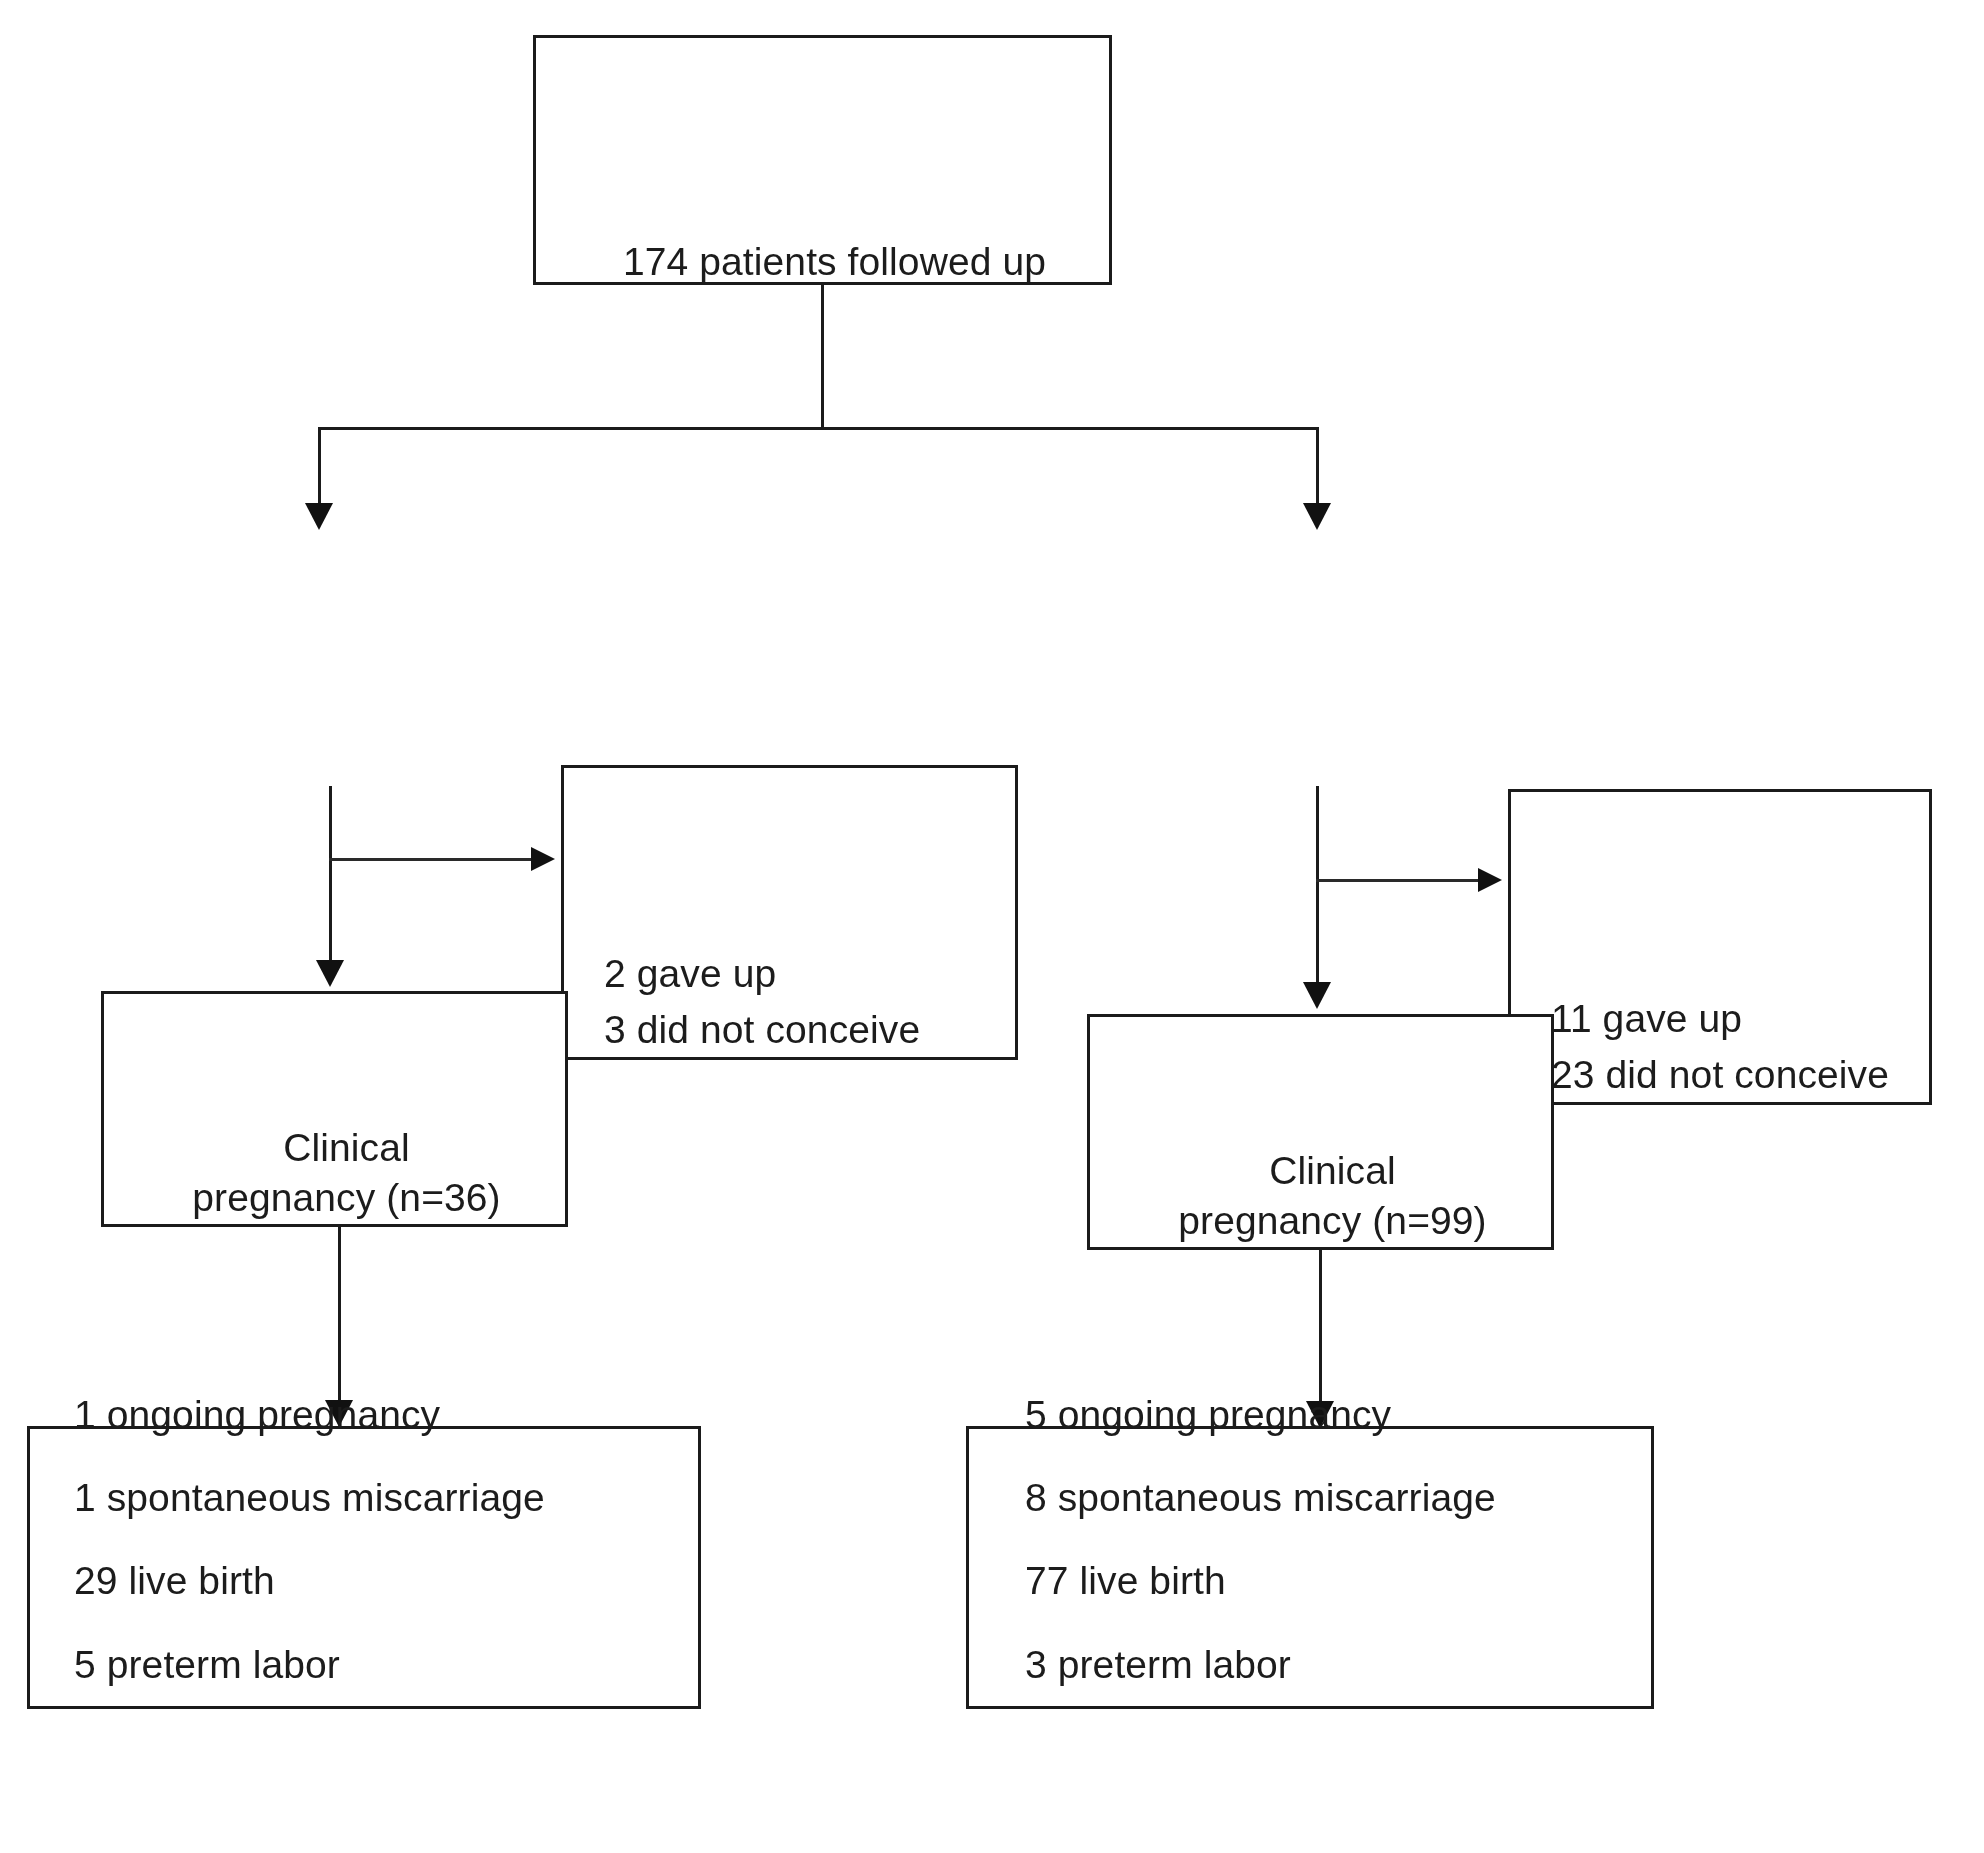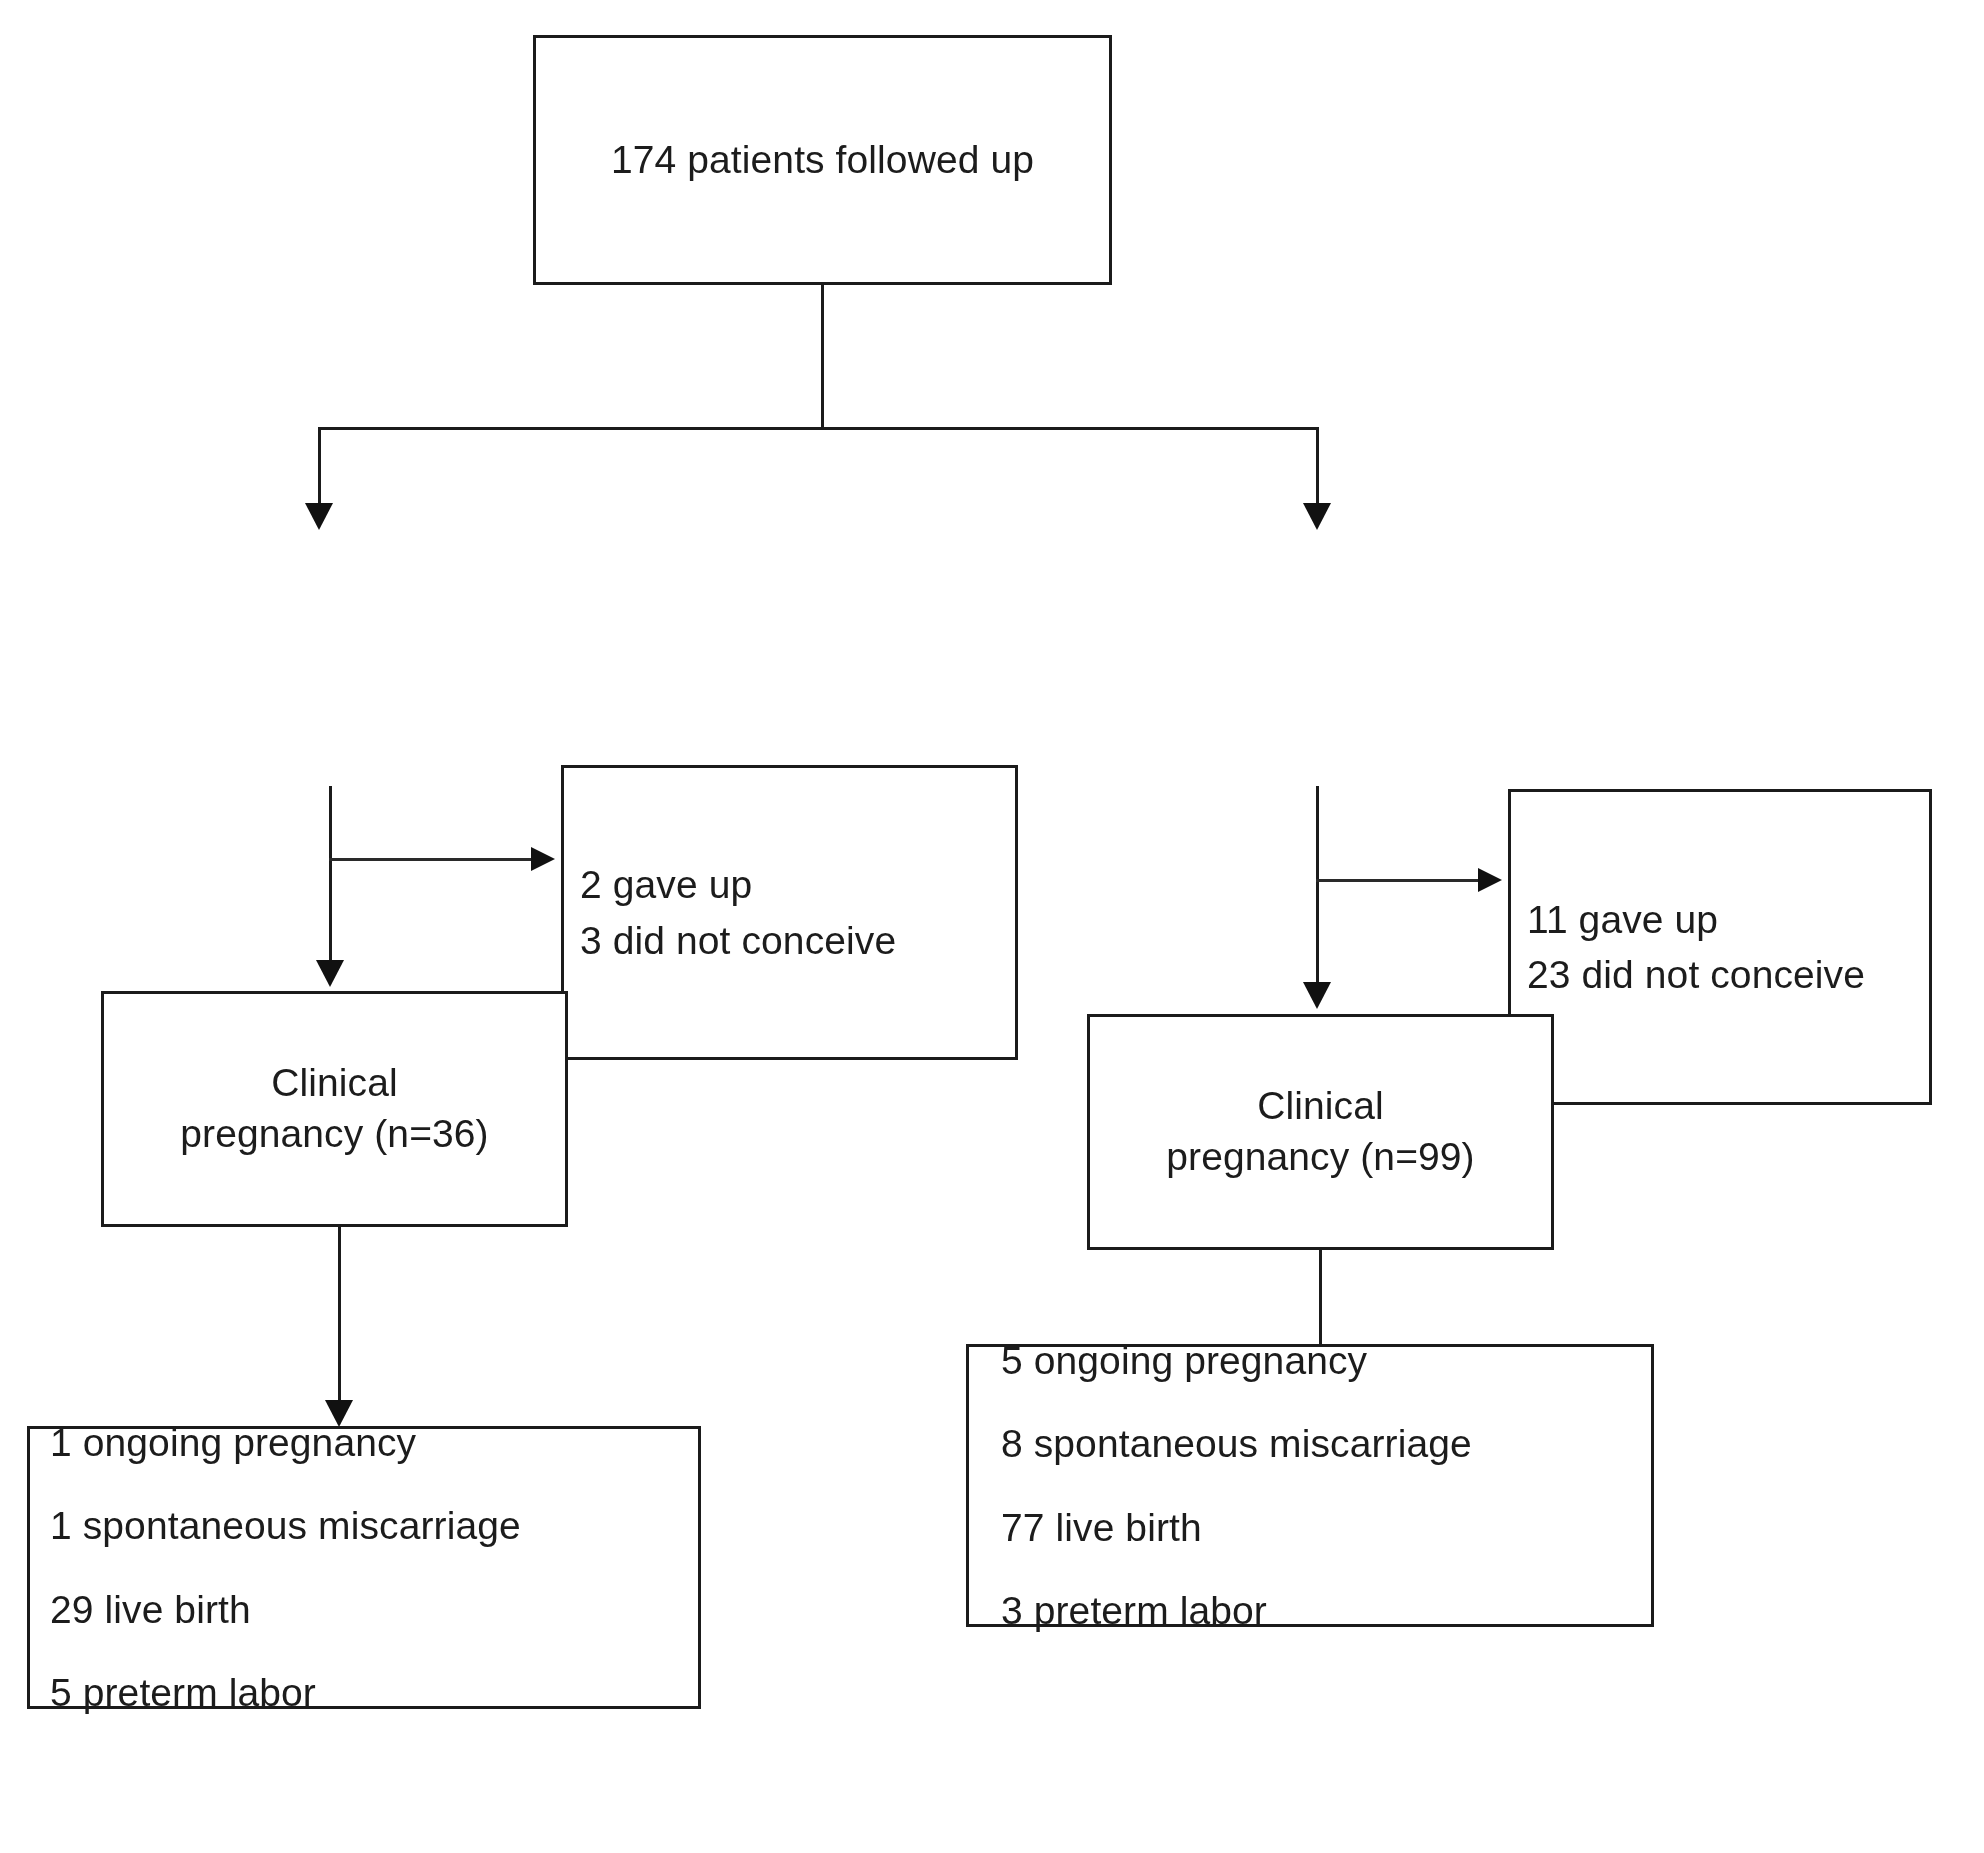--- a/index.html
+++ b/index.html
@@ -27,7 +27,8 @@
     border: 3.1px solid #1b1b1b;
     display: flex;
     flex-direction: column;
-    justify-content: center;
+    justify-content: flex-end;
+    padding-left: 24px;
   }
   .node .line {
     display: block;

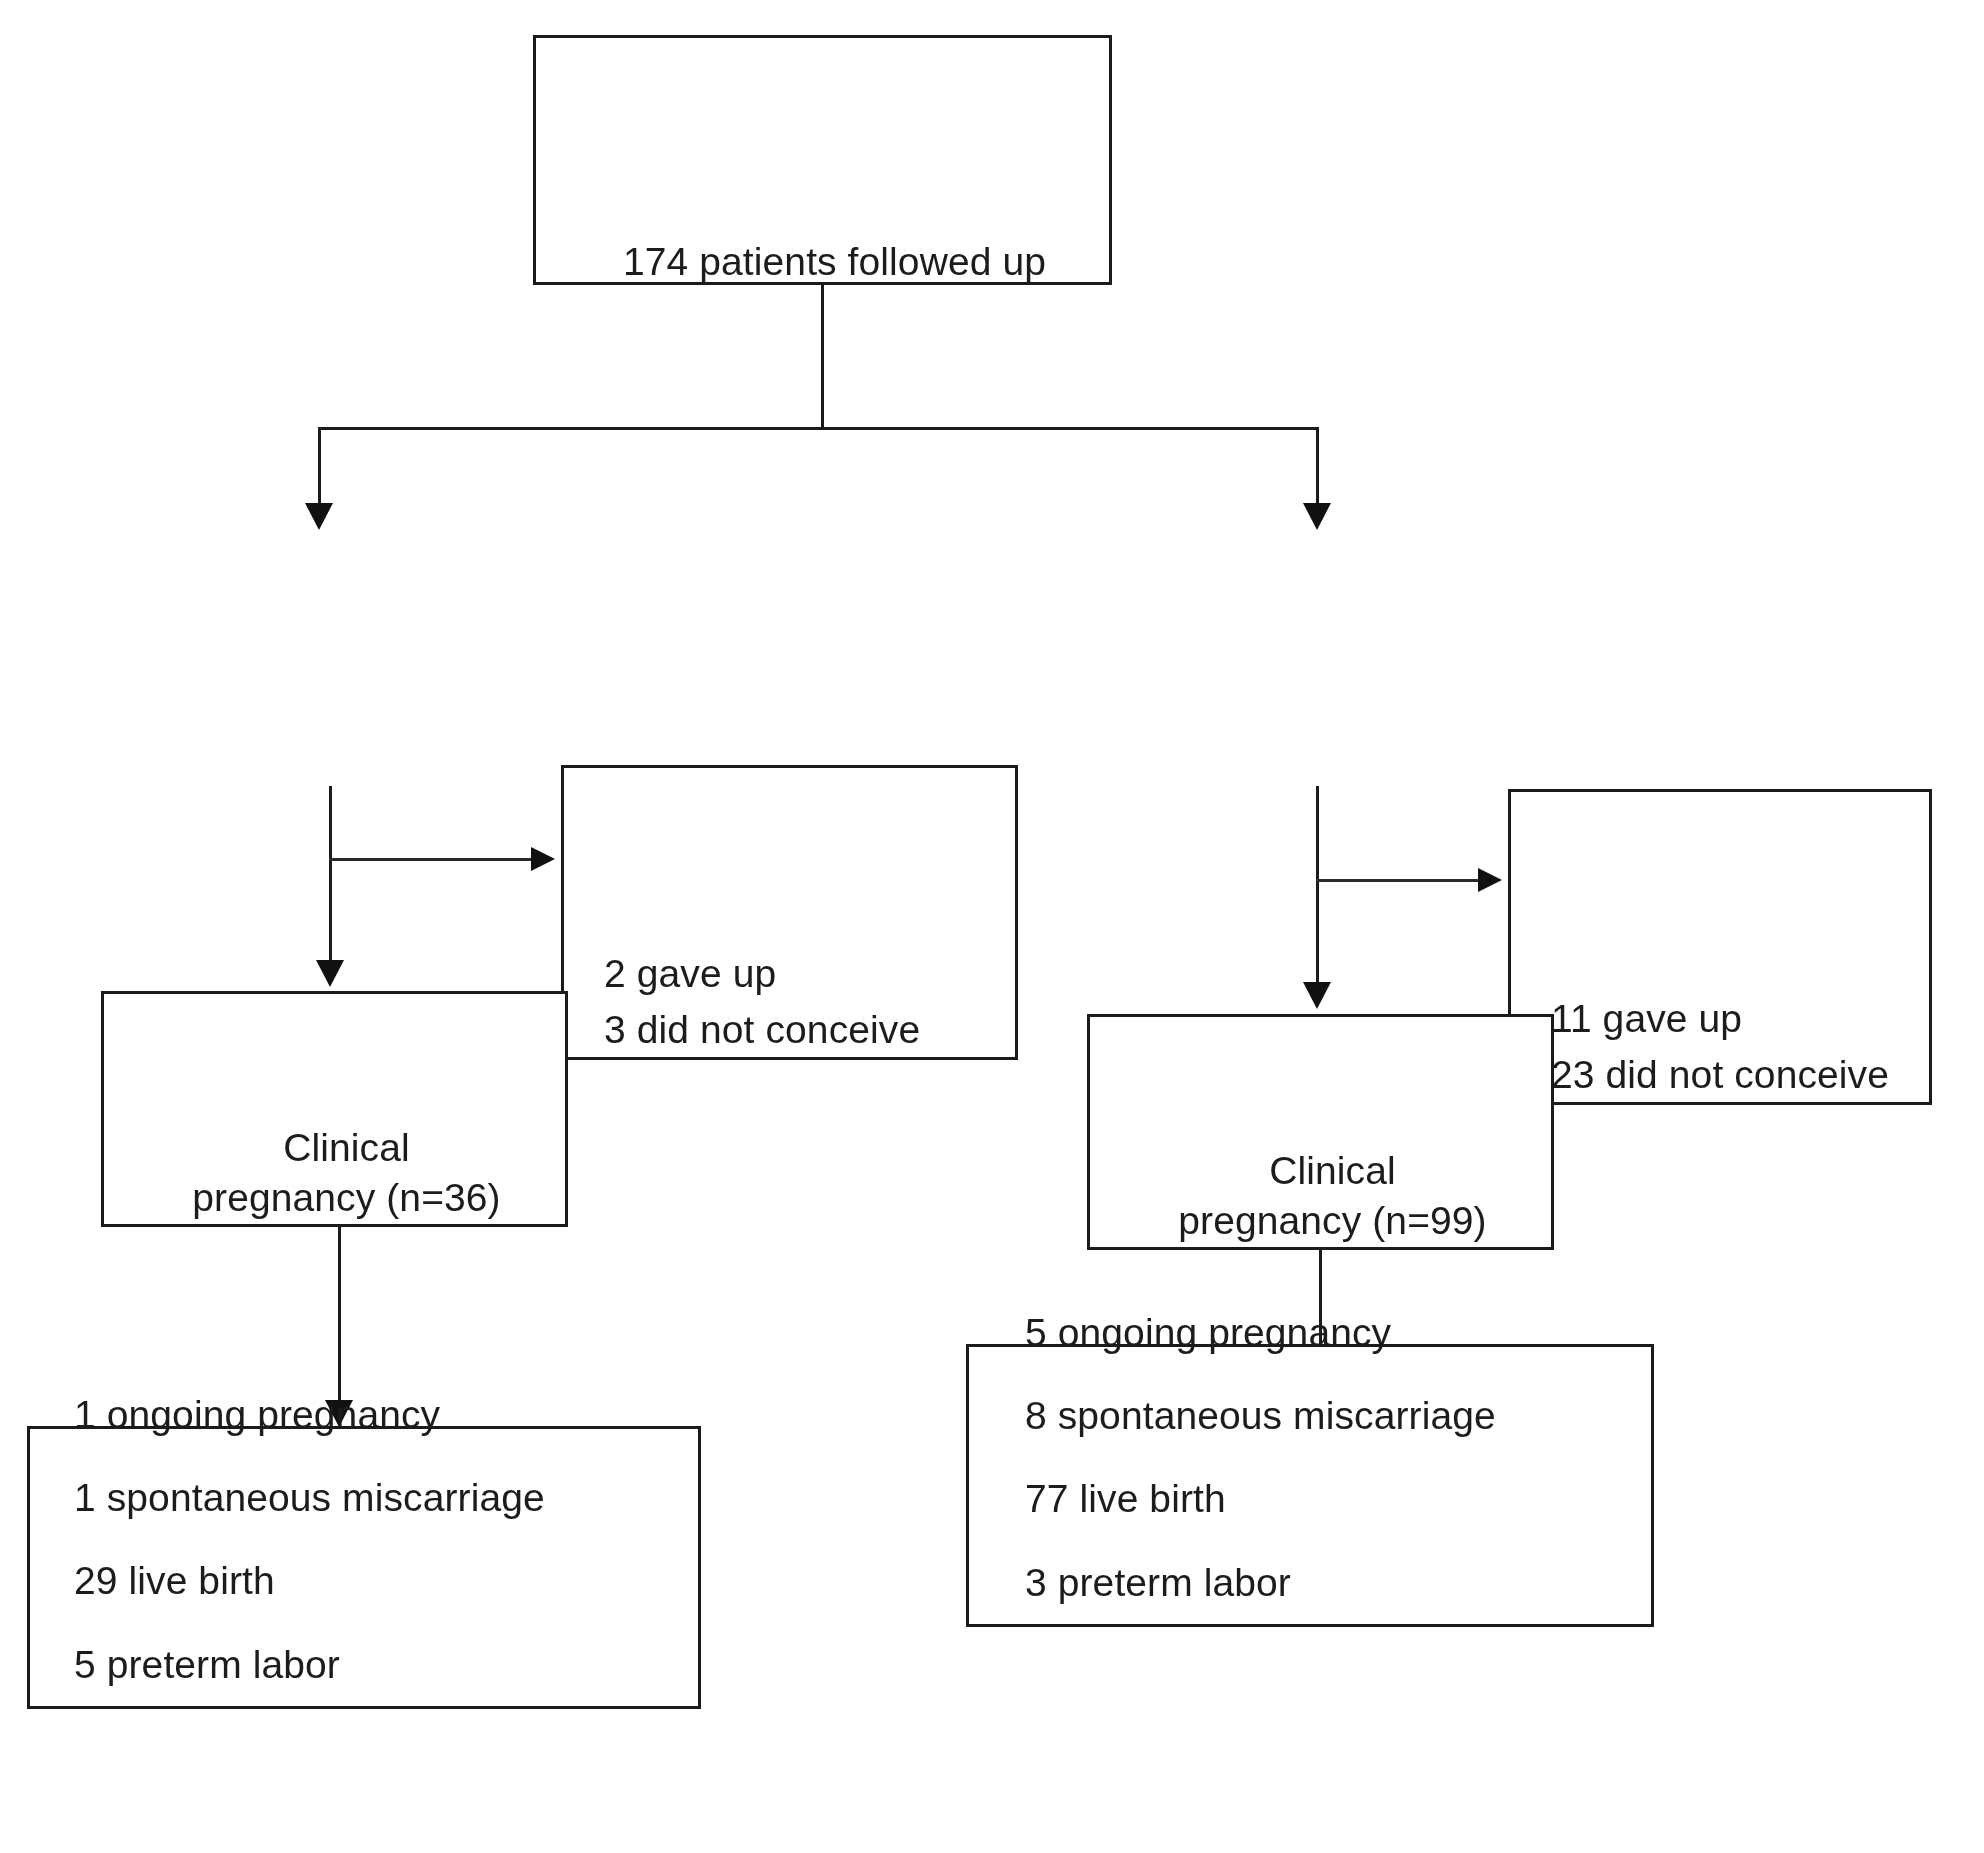--- a/index.html
+++ b/index.html
@@ -170,7 +170,7 @@
     <span class="line pad-l">5 preterm labor</span>
   </div>
 
-  <div class="node left outcome" style="left:966px; top:1344px; width:688px; height:283px;">
+  <div class="node left outcome" style="left:966px; top:1426px; width:688px; height:283px;">
     <span class="line pad-l-lg">5 ongoing pregnancy</span>
     <span class="line pad-l-lg">8 spontaneous miscarriage</span>
     <span class="line pad-l-lg">77 live birth</span>

